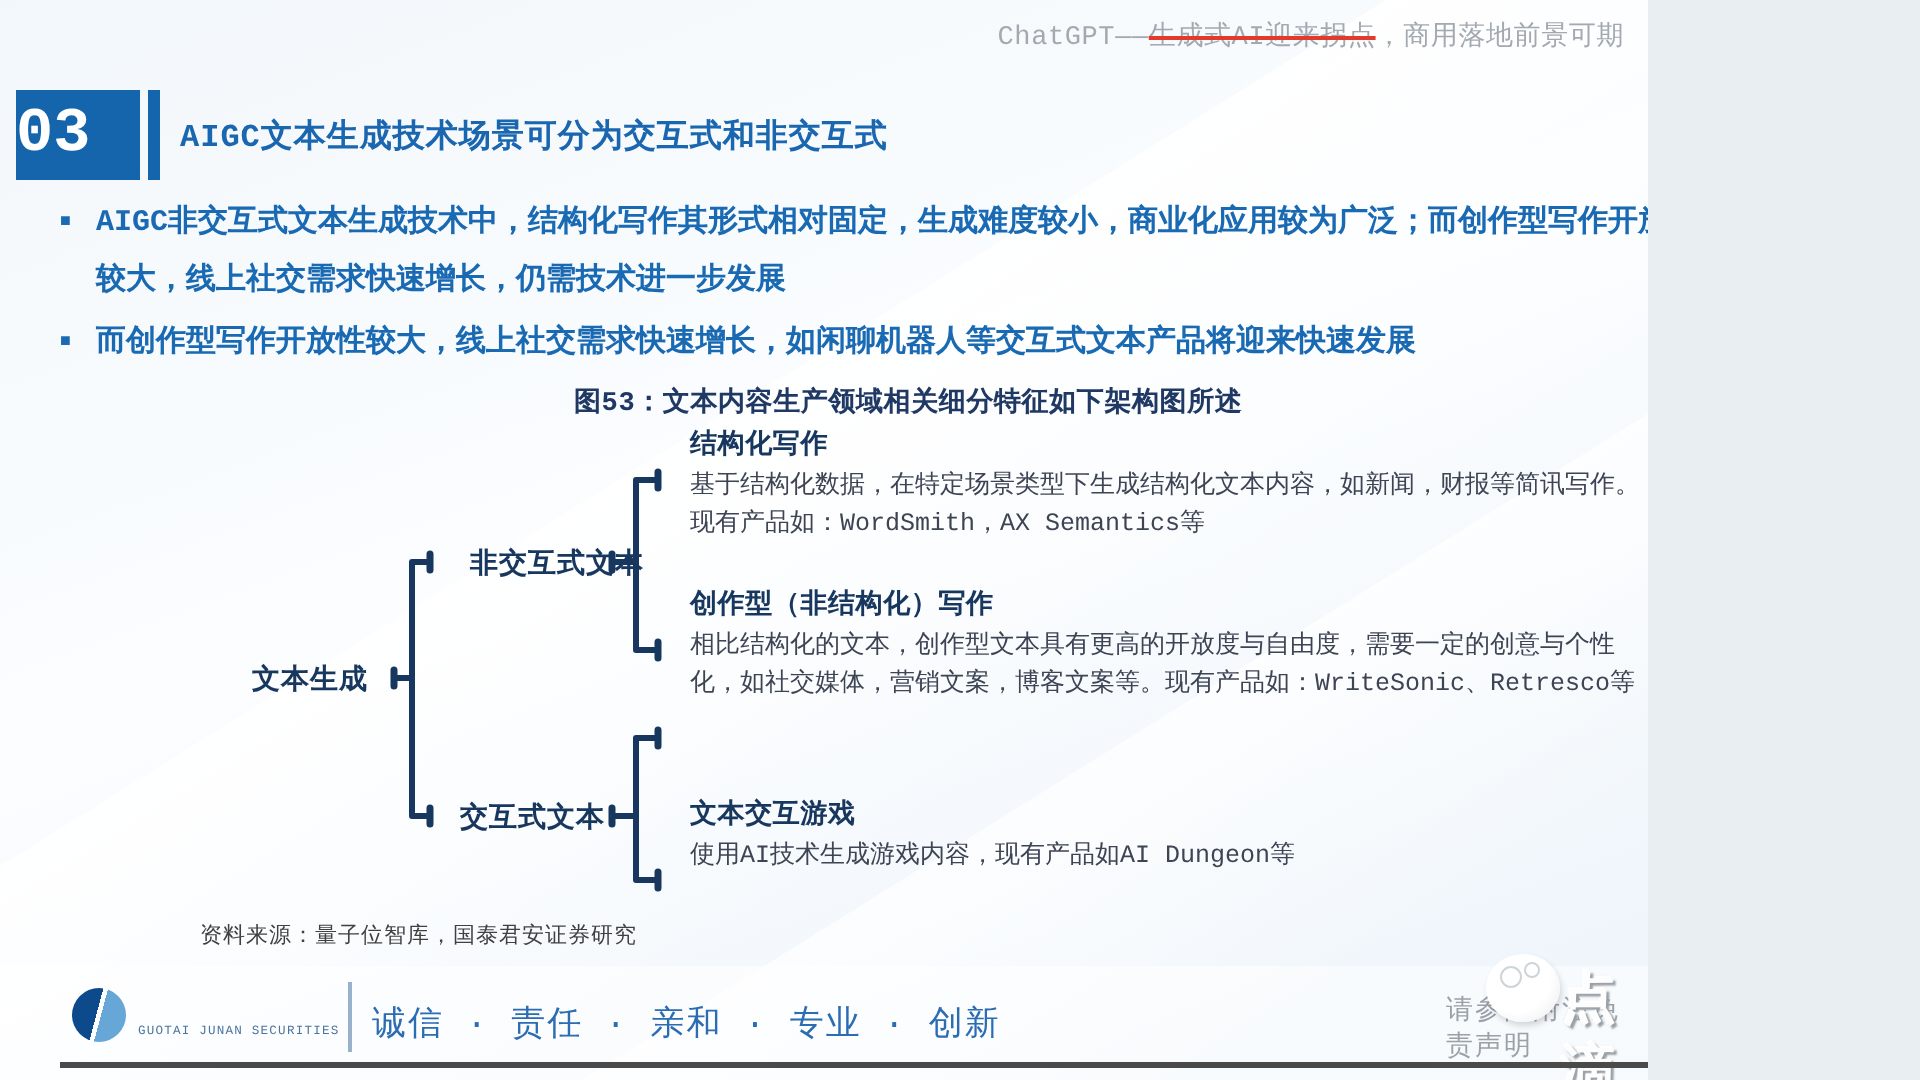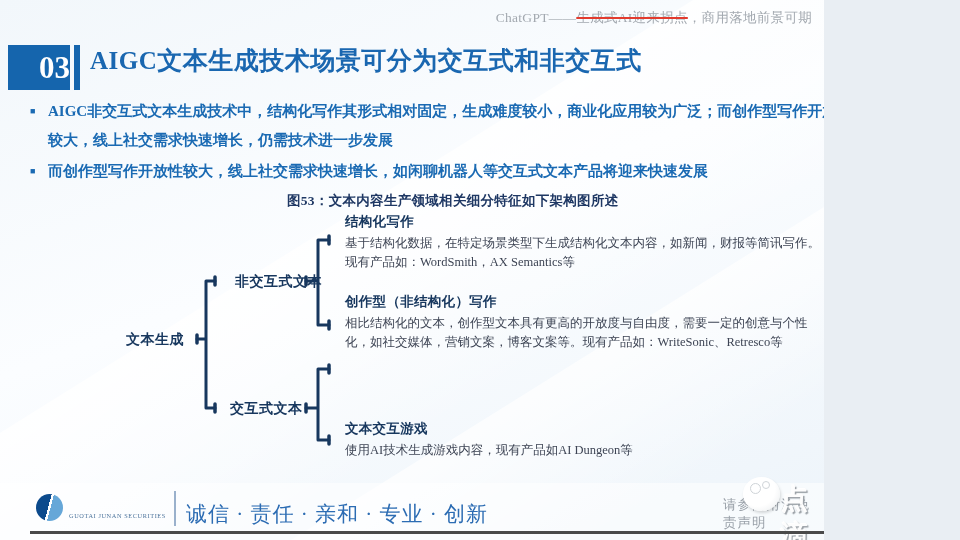--- a/index.html
+++ b/index.html
@@ -6,7 +6,7 @@
   .slide{
     position:relative;width:824px;height:540px;overflow:hidden;
     background:linear-gradient(160deg,#f2f7fb 0%,#fbfdff 45%,#edf4fa 100%);
-    font-family:Liberation Serif, serif;
+    font-family:Liberation Mono, monospace;
   }
   .streak{position:absolute;pointer-events:none;}
   .streak.s1{width:1500px;height:230px;left:-200px;top:110px;

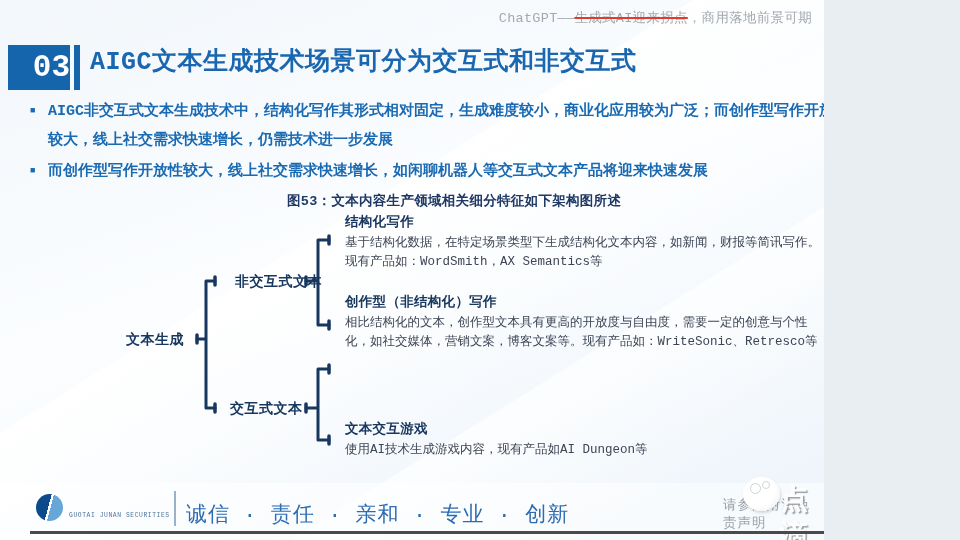--- a/index.html
+++ b/index.html
@@ -20,7 +20,7 @@
   .red-strike{text-decoration:line-through;text-decoration-color:#e23b2e;text-decoration-thickness:1.5px;}
 
   .title-num-box{position:absolute;left:8px;top:45px;width:62px;height:45px;background:#1565ad;
-    color:#ffffff;font-size:31px;font-weight:bold;display:flex;align-items:center;justify-content:flex-end;}
+    color:#ffffff;font-size:31px;font-weight:bold;display:flex;align-items:center;justify-content:flex-start;}
   .title-bar{position:absolute;left:74px;top:45px;width:6px;height:45px;background:#1565ad;}
   .title-text{position:absolute;left:90px;top:44px;font-size:25px;font-weight:bold;color:#1a67b0;letter-spacing:0.5px;}
 

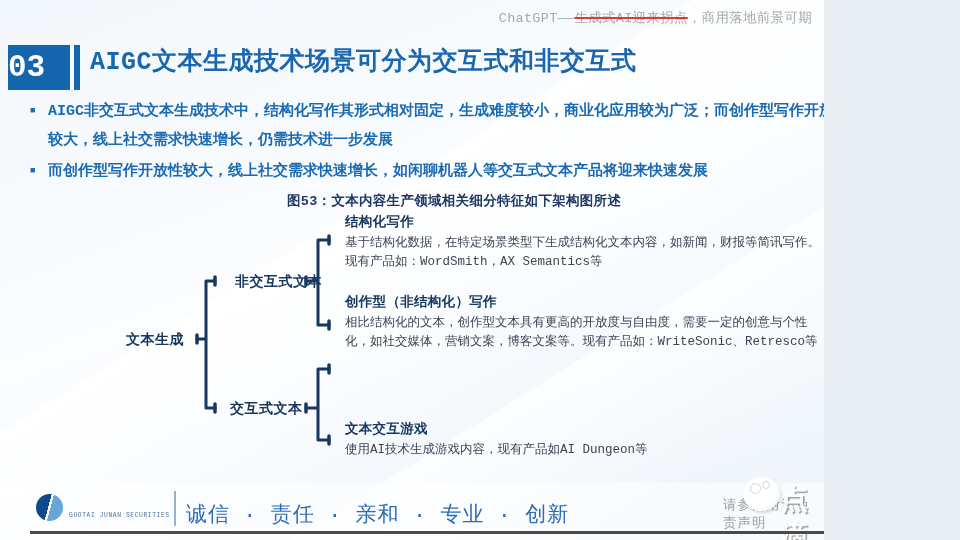--- a/index.html
+++ b/index.html
@@ -22,7 +22,7 @@
   .title-num-box{position:absolute;left:8px;top:45px;width:62px;height:45px;background:#1565ad;
     color:#ffffff;font-size:31px;font-weight:bold;display:flex;align-items:center;justify-content:flex-start;}
   .title-bar{position:absolute;left:74px;top:45px;width:6px;height:45px;background:#1565ad;}
-  .title-text{position:absolute;left:90px;top:44px;font-size:25px;font-weight:bold;color:#1a67b0;letter-spacing:0.5px;}
+  .title-text{position:absolute;left:90px;top:58px;font-size:16px;font-weight:bold;color:#1a67b0;letter-spacing:0.5px;}
 
   .bullet{position:absolute;left:30px;display:flex;color:#1a6ab3;font-size:15px;font-weight:bold;line-height:29px;}
   .bullet-marker{width:18px;font-size:9px;line-height:29px;flex:0 0 18px;}

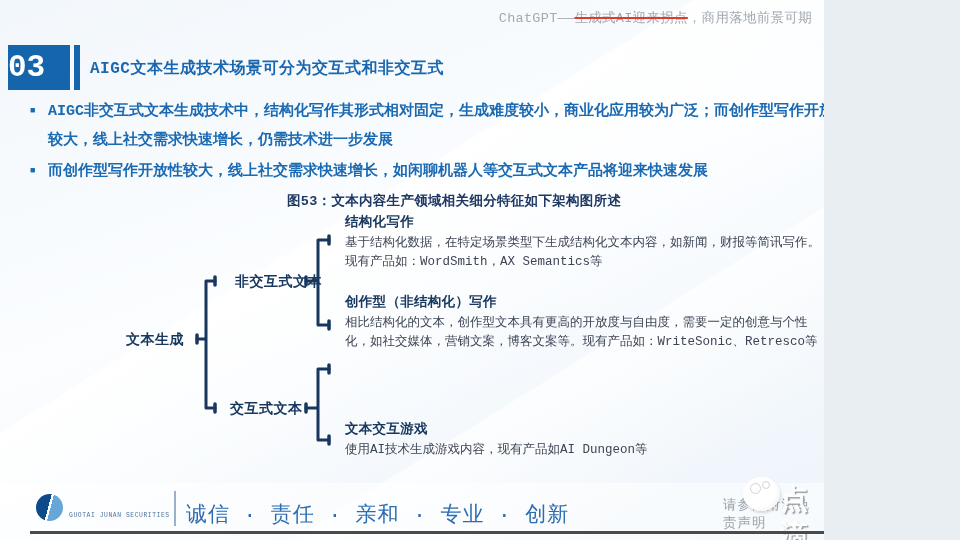--- a/index.html
+++ b/index.html
@@ -38,7 +38,7 @@
   .leaf{position:absolute;left:345px;width:510px;}
   .leaf-heading{font-size:13.5px;font-weight:bold;color:#17375e;margin-bottom:3px;letter-spacing:0.3px;}
   .leaf-desc{font-size:12.5px;color:#3d4454;line-height:18.5px;white-space:pre-line;width:478px;}
-  .leaf1{top:213px;} .leaf2{top:293px;} .leaf3{top:359px;} .leaf4{top:420px;}
+  .leaf1{top:213px;} .leaf2{top:293px;} .leaf3{top:359px;} .leaf4{top:398px;}
 
   .tree-svg{position:absolute;left:0;top:0;pointer-events:none;}
 

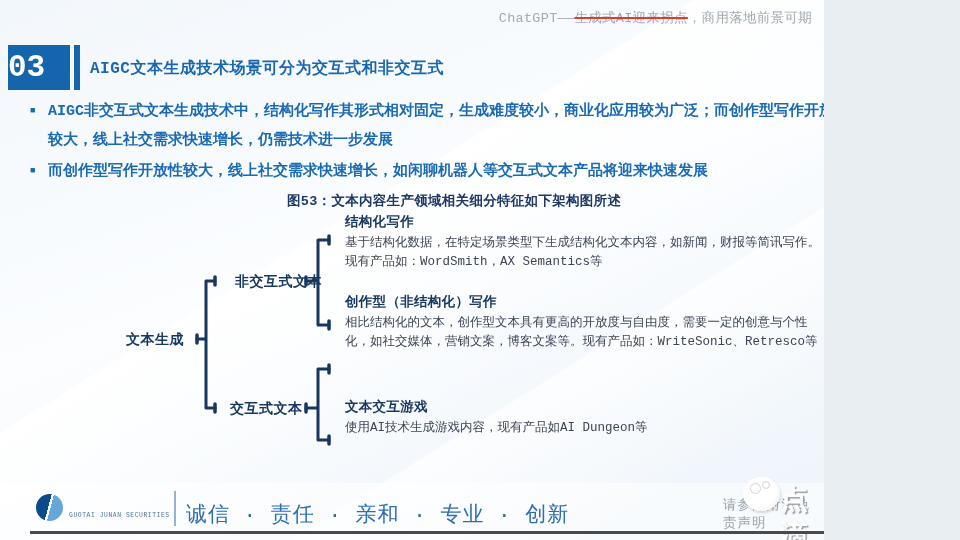--- a/index.html
+++ b/index.html
@@ -120,6 +120,7 @@
     <div class="leaf-desc">使用AI技术生成游戏内容，现有产品如AI Dungeon等</div>
   </div>
 
+  <div class="source-note">资料来源：量子位智库，国泰君安证券研究</div>
 
   <div class="footer-bg"></div>
   <div class="logo-circle"></div>

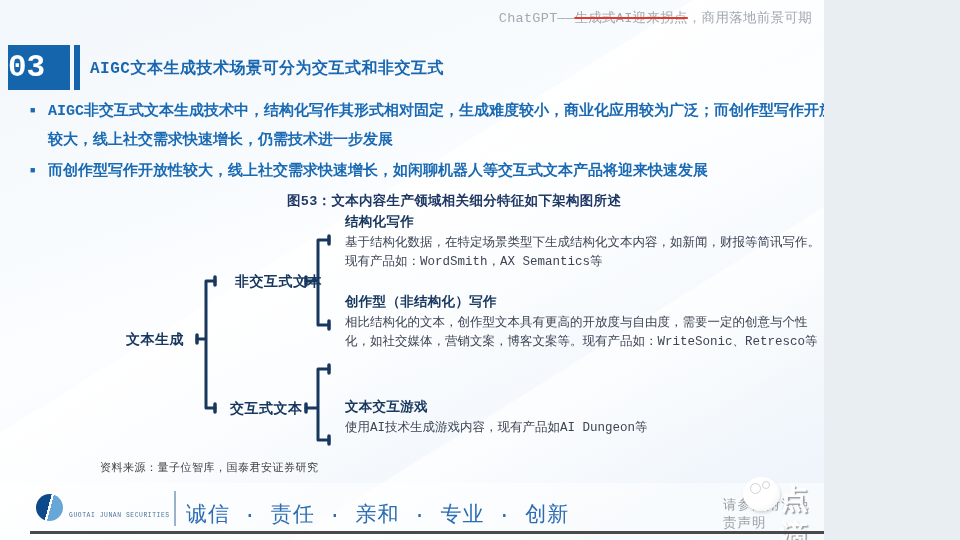--- a/index.html
+++ b/index.html
@@ -50,7 +50,7 @@
   .company-name{position:absolute;left:68px;top:493px;font-size:17px;font-weight:bold;color:#15539e;letter-spacing:1.5px;}
   .company-en{position:absolute;left:69px;top:512px;font-size:6.3px;color:#4d749c;letter-spacing:0.6px;}
   .footer-divider{position:absolute;left:174px;top:491px;width:1.5px;height:35px;background:#9ab1cc;}
-  .footer-slogan{position:absolute;left:186px;top:500px;font-size:21px;color:#2c6cb3;letter-spacing:1px;}
+  .footer-slogan{position:absolute;left:186px;top:500px;font-size:17px;color:#2c6cb3;letter-spacing:1px;}
 
   .footer-disclaimer{position:absolute;left:723px;top:496px;font-size:13.5px;color:#9aa1a9;letter-spacing:1px;}
   .wm-icon{position:absolute;left:743px;top:477px;width:37px;height:34px;border-radius:50%;

